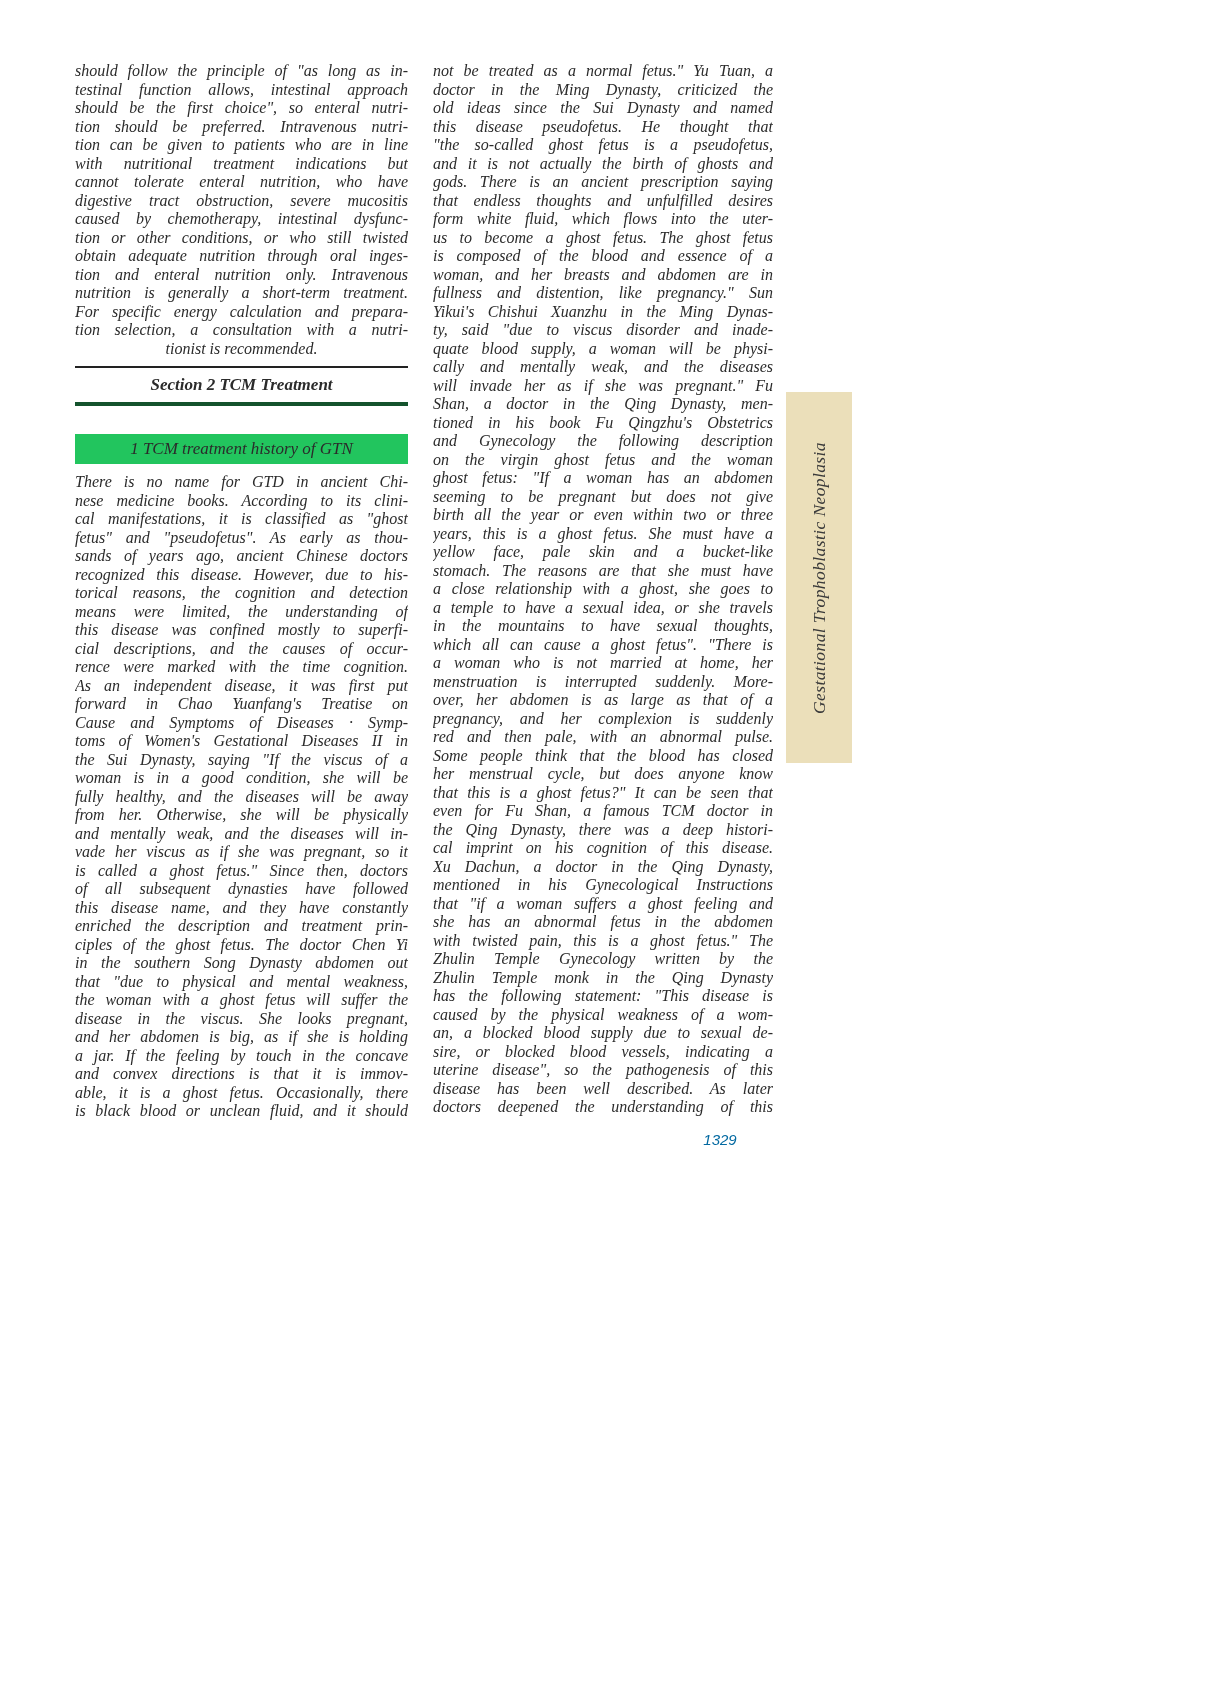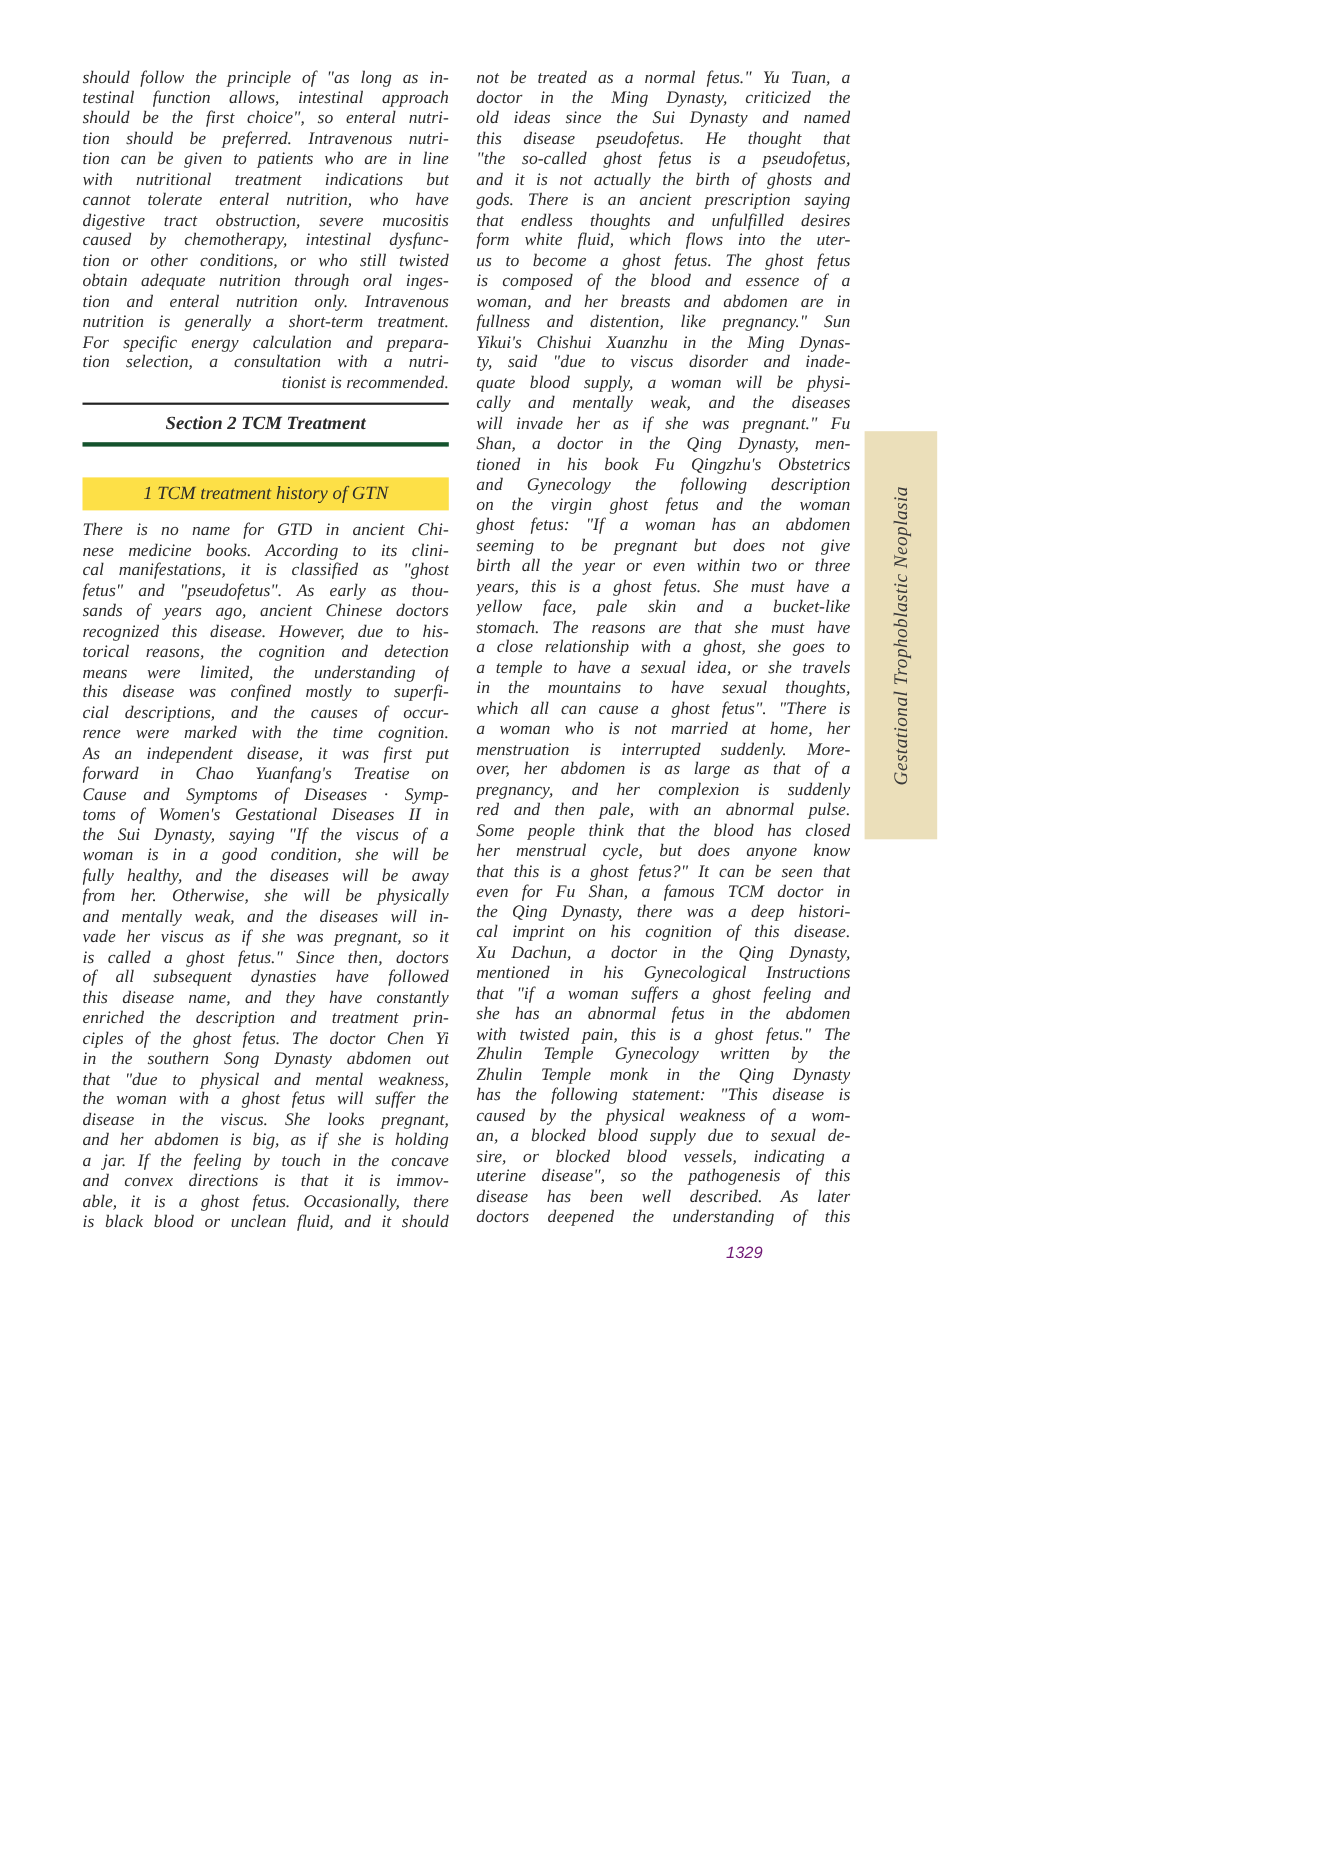--- a/index.html
+++ b/index.html
@@ -37,7 +37,7 @@
     height: 18.5px;
   }
   .tline-last {
-    text-align: right;
+    text-align: center;
     height: 18.5px;
   }
 

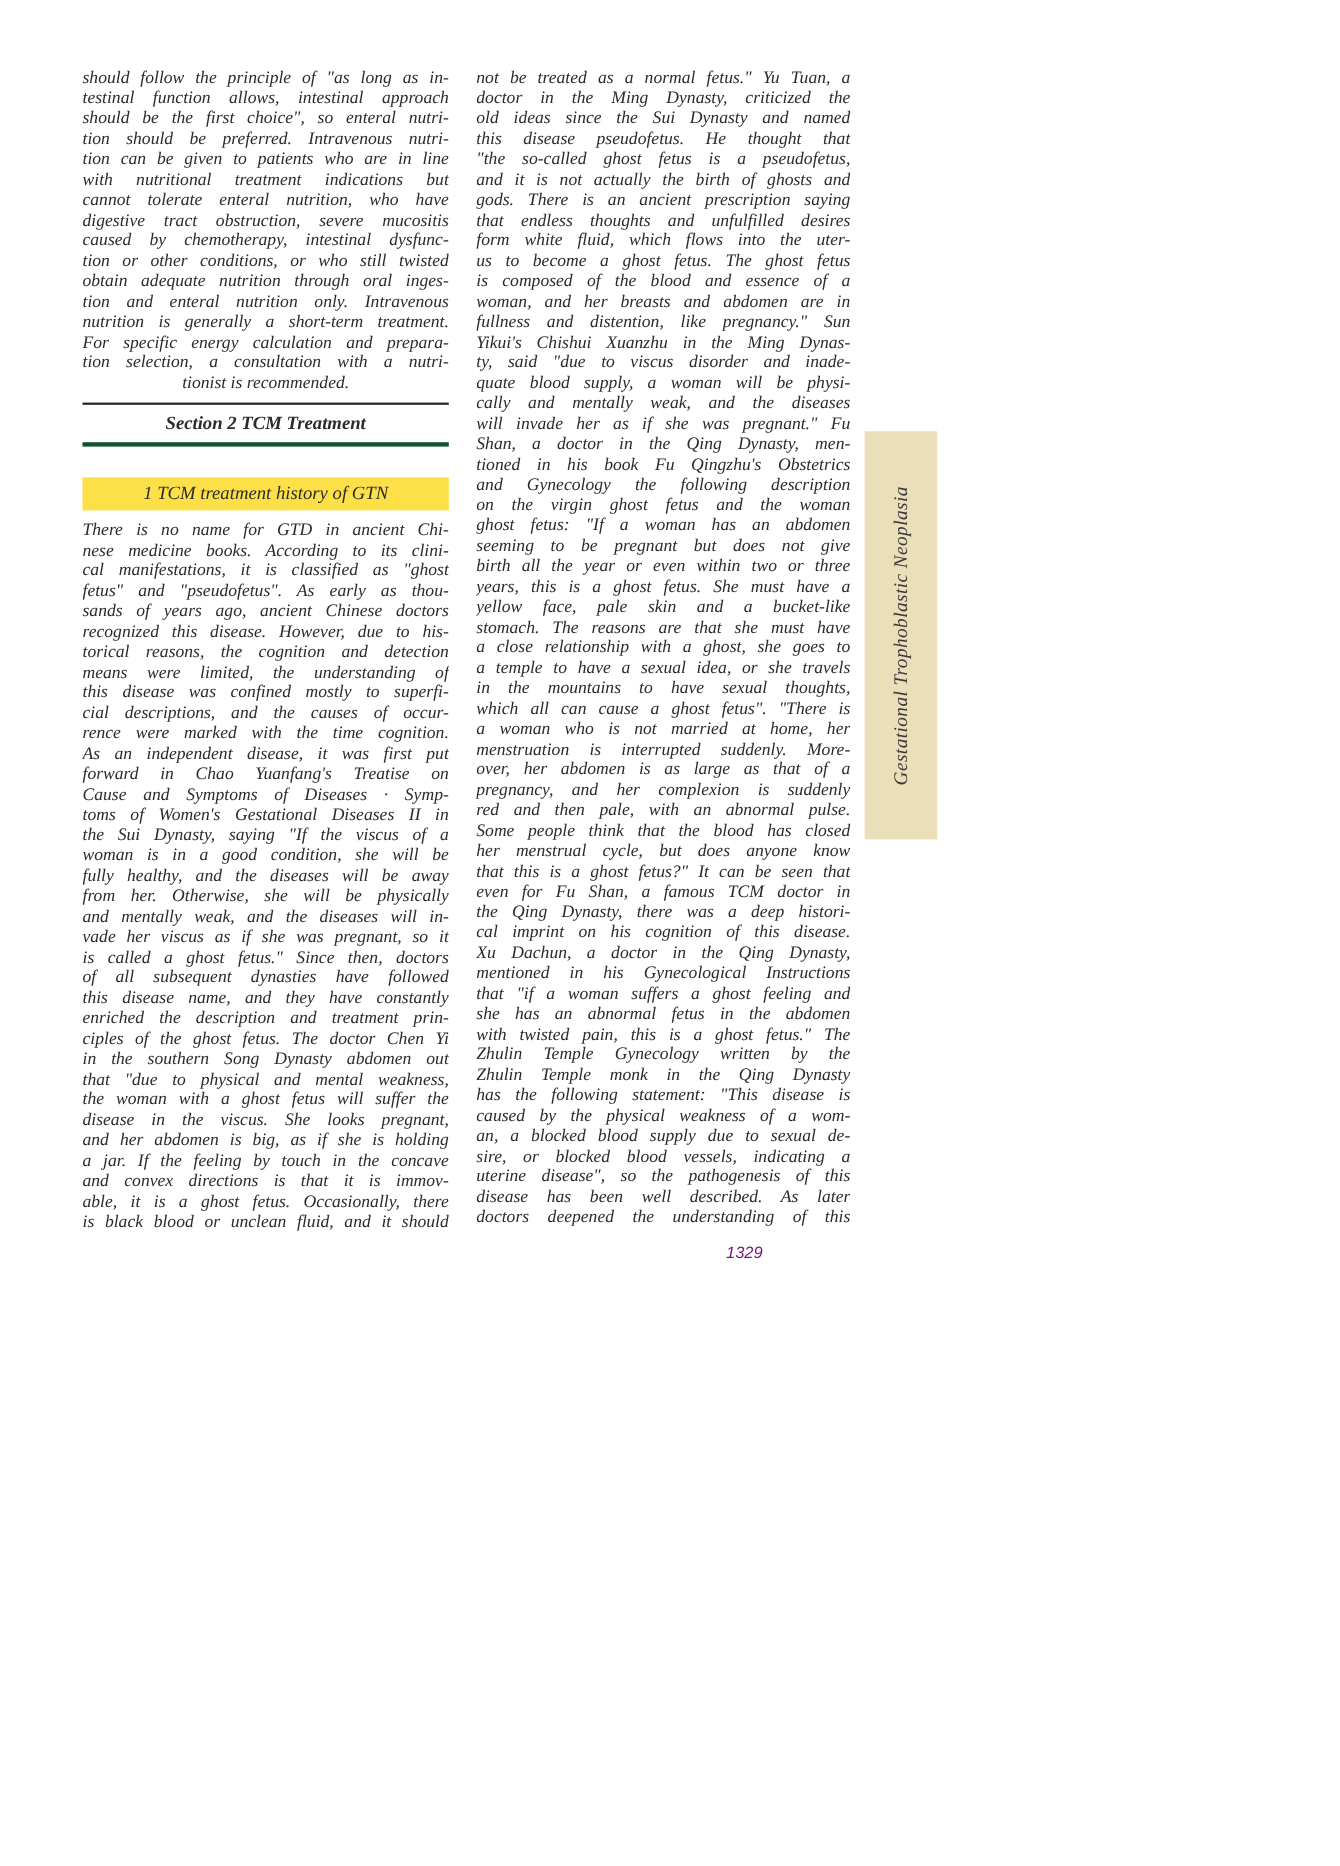--- a/index.html
+++ b/index.html
@@ -120,7 +120,7 @@
 
     <div class="section-heading">Section 2 TCM Treatment</div>
 
-    <div class="box-heading" style="background: #fde047;">1 TCM treatment history of GTN</div>
+    <div class="box-heading" style="background: #22c55e;">1 TCM treatment history of GTN</div>
 
     <div class="para2">
         <div class="tline">There is no name for GTD in ancient Chi-</div>

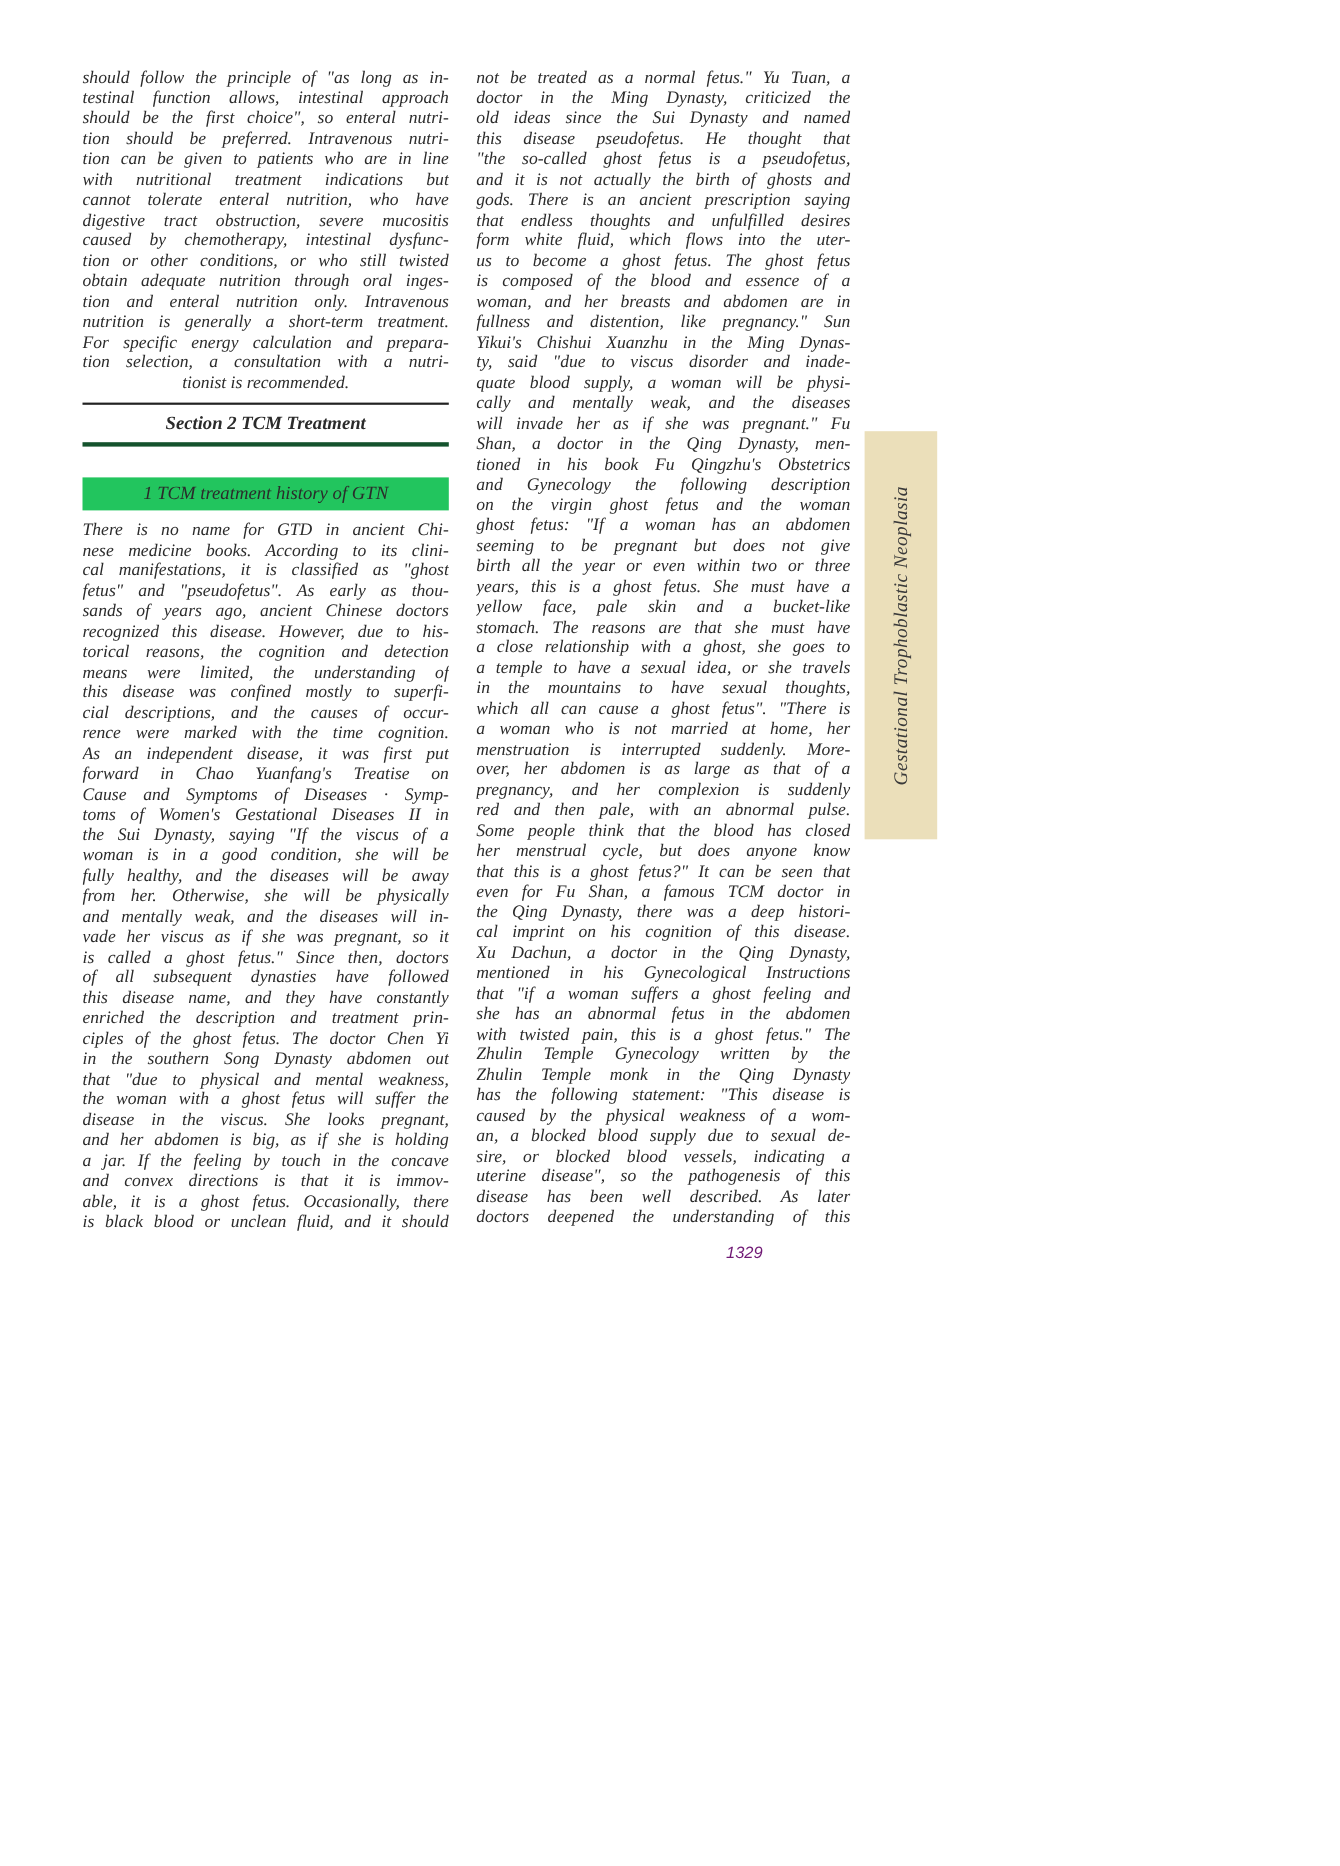--- a/index.html
+++ b/index.html
@@ -87,10 +87,10 @@
     left: 660px;
     top: 1131px;
     width: 120px;
-    text-align: left;
+    text-align: center;
     font-family: "Liberation Sans", "DejaVu Sans", sans-serif;
     font-size: 15px;
-    color: #701a75;
+    color: #0369a1;
   }
 </style>
 </head>

